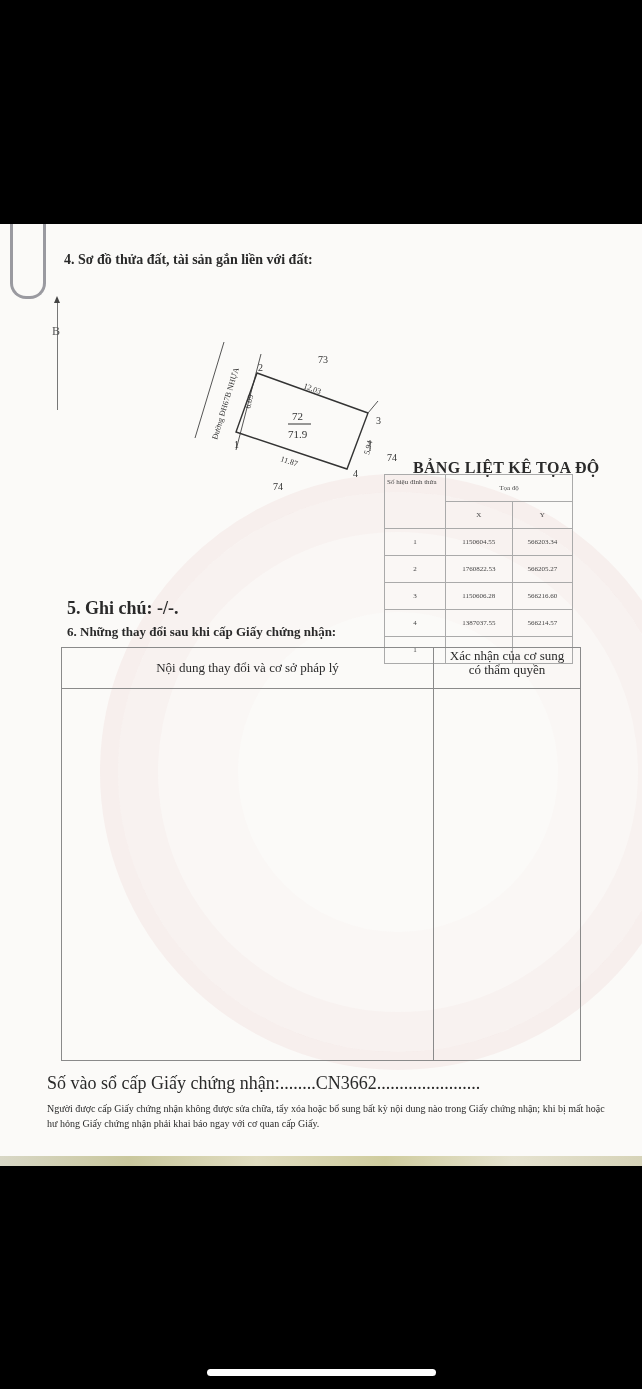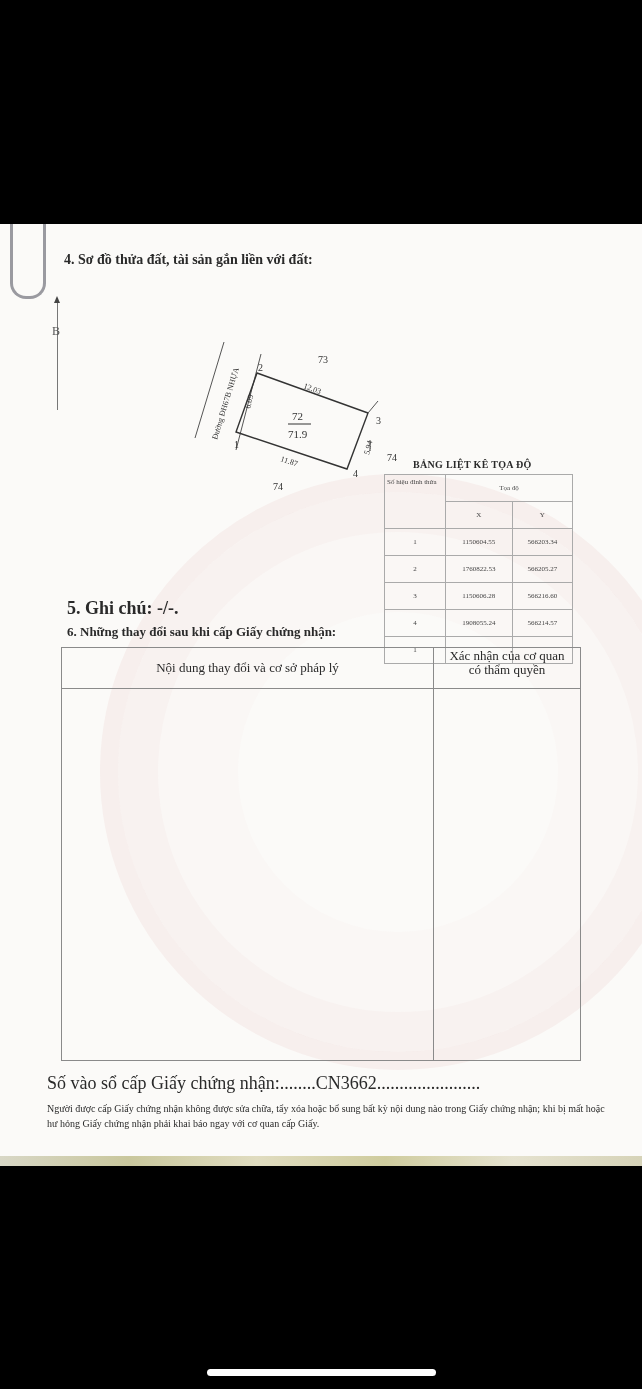--- a/index.html
+++ b/index.html
@@ -33,7 +33,7 @@
   .north-label { left: 52px; top: 324px; font-size: 12px; color: #555; }
   .map { left: 0; top: 0; }
   .map-text { font-family: "Liberation Serif", serif; fill: #333; }
-  .coord-title { left: 413px; top: 459px; font-size: 10px; font-weight: bold; letter-spacing: 0.3px; }
+  .coord-title { left: 413px; top: 459px; font-size: 16px; font-weight: bold; letter-spacing: 0.3px; }
   table.coords {
     position: absolute; left: 384px; top: 474px; width: 189px; border-collapse: collapse;
     font-size: 7px; color: #444;

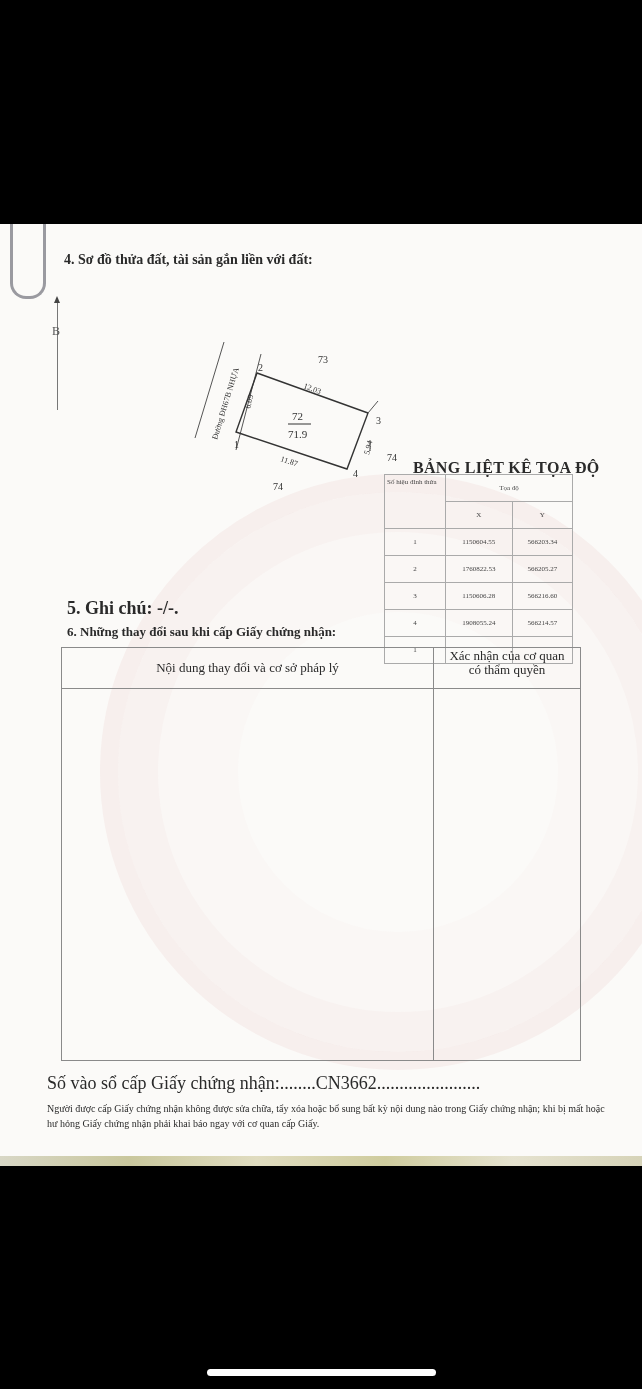--- a/index.html
+++ b/index.html
@@ -120,7 +120,7 @@
       </tr>
   <tr>
         <td>4</td>
-        <td>1908055.24</td>
+        <td>1387037.55</td>
         <td>566214.57</td>
       </tr>
   <tr>

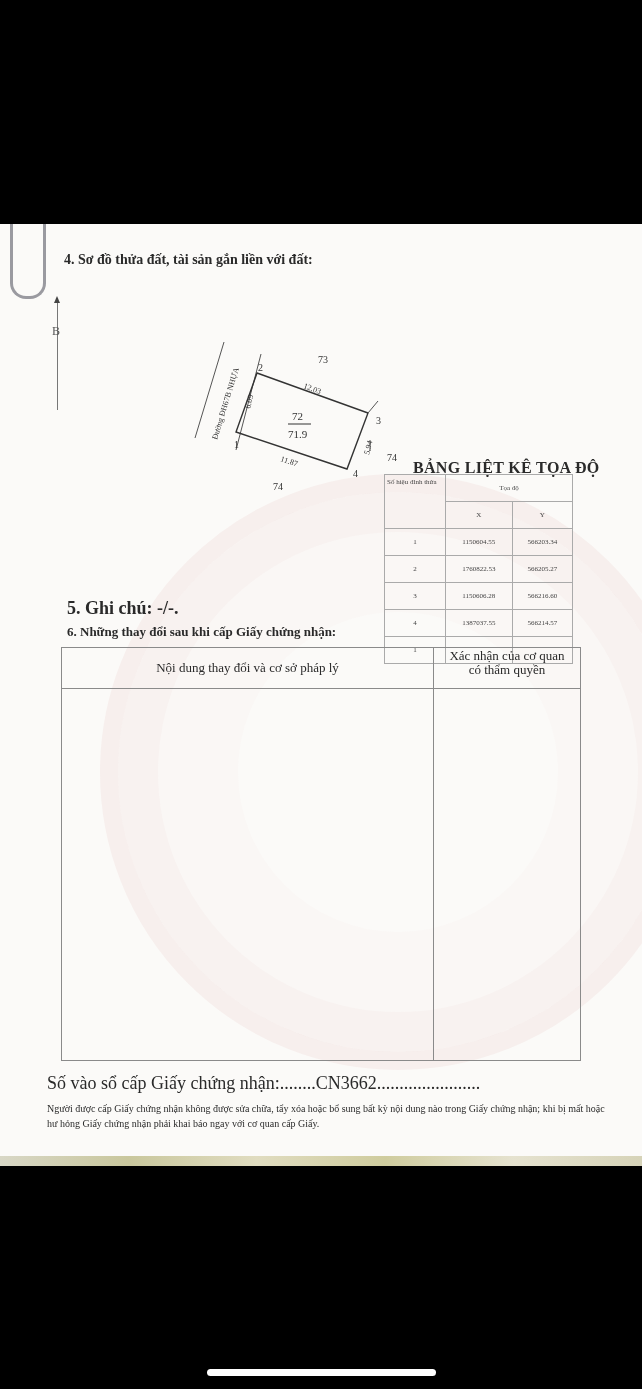--- a/index.html
+++ b/index.html
@@ -139,7 +139,7 @@
   <div class="head-div"></div>
   <div class="h-left">Nội dung thay đổi và cơ sở pháp lý</div>
   <div class="h-right">
-    <div>Xác nhận của cơ quan</div>
+    <div>Xác nhận của cơ sung</div>
     <div>có thẩm quyền</div>
   </div>
 </div>

